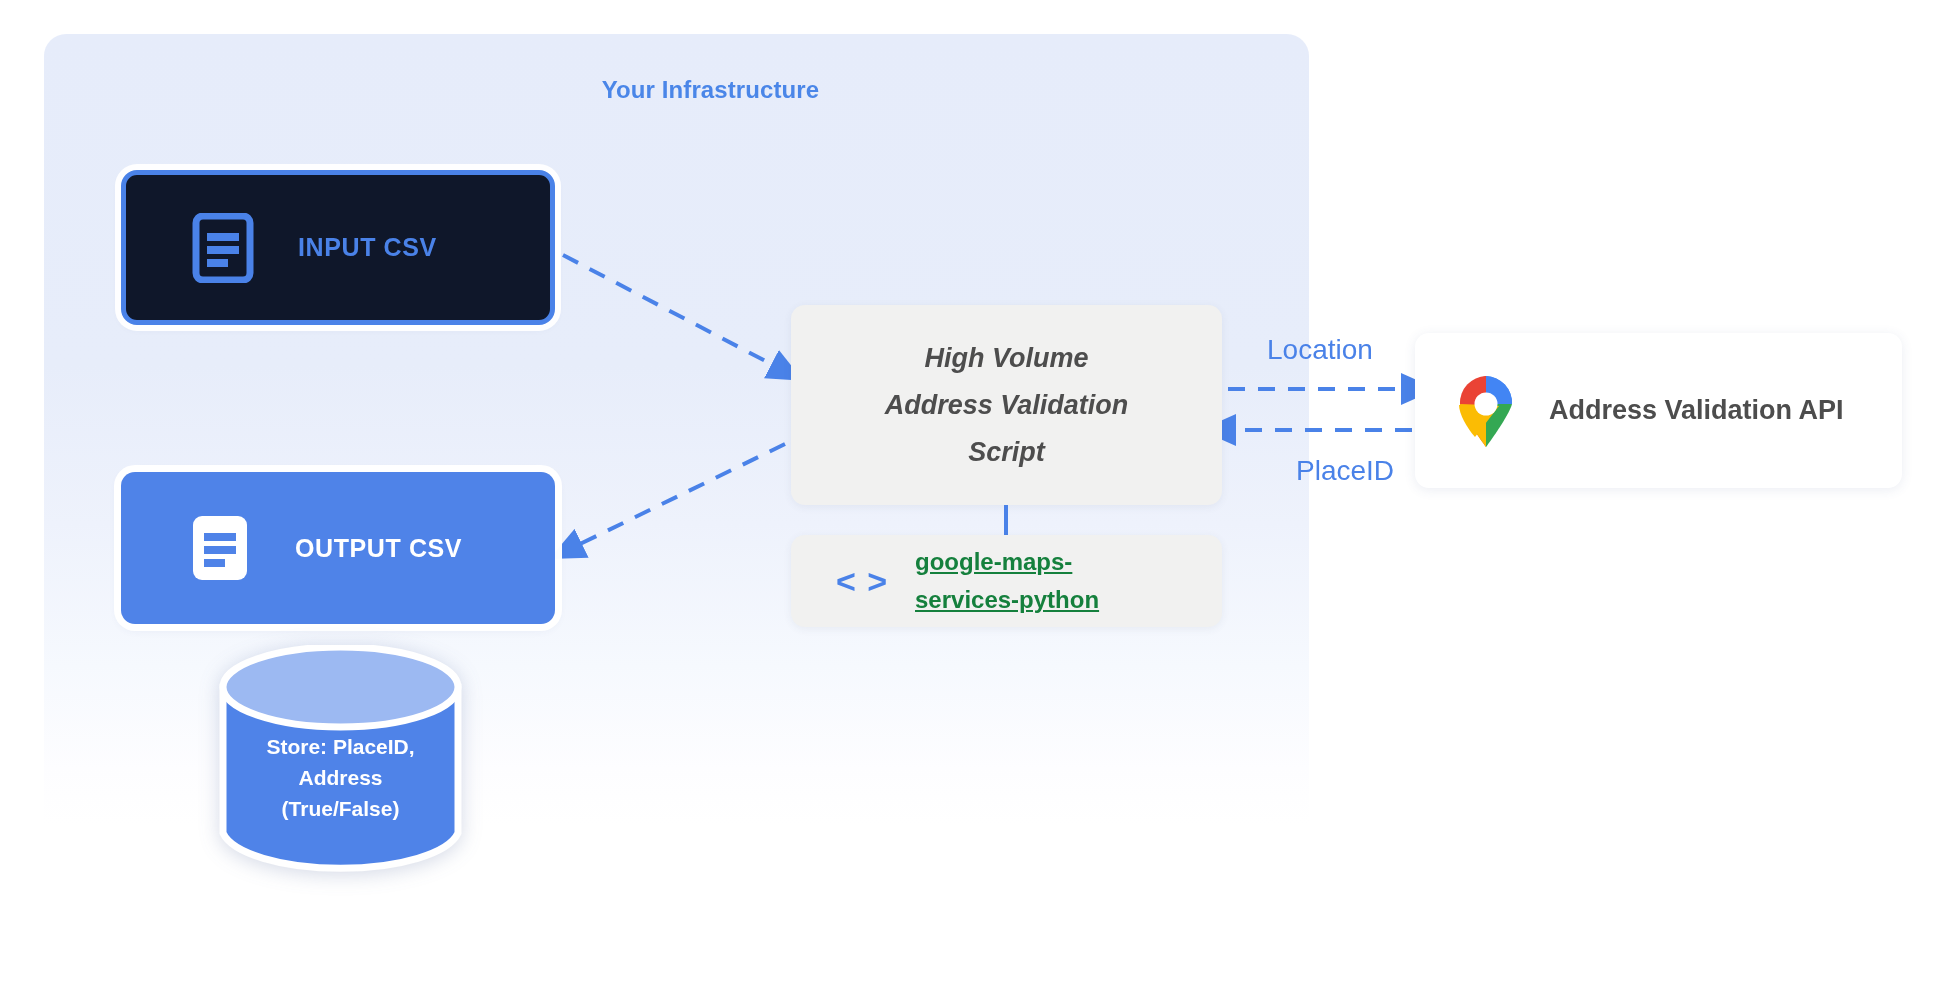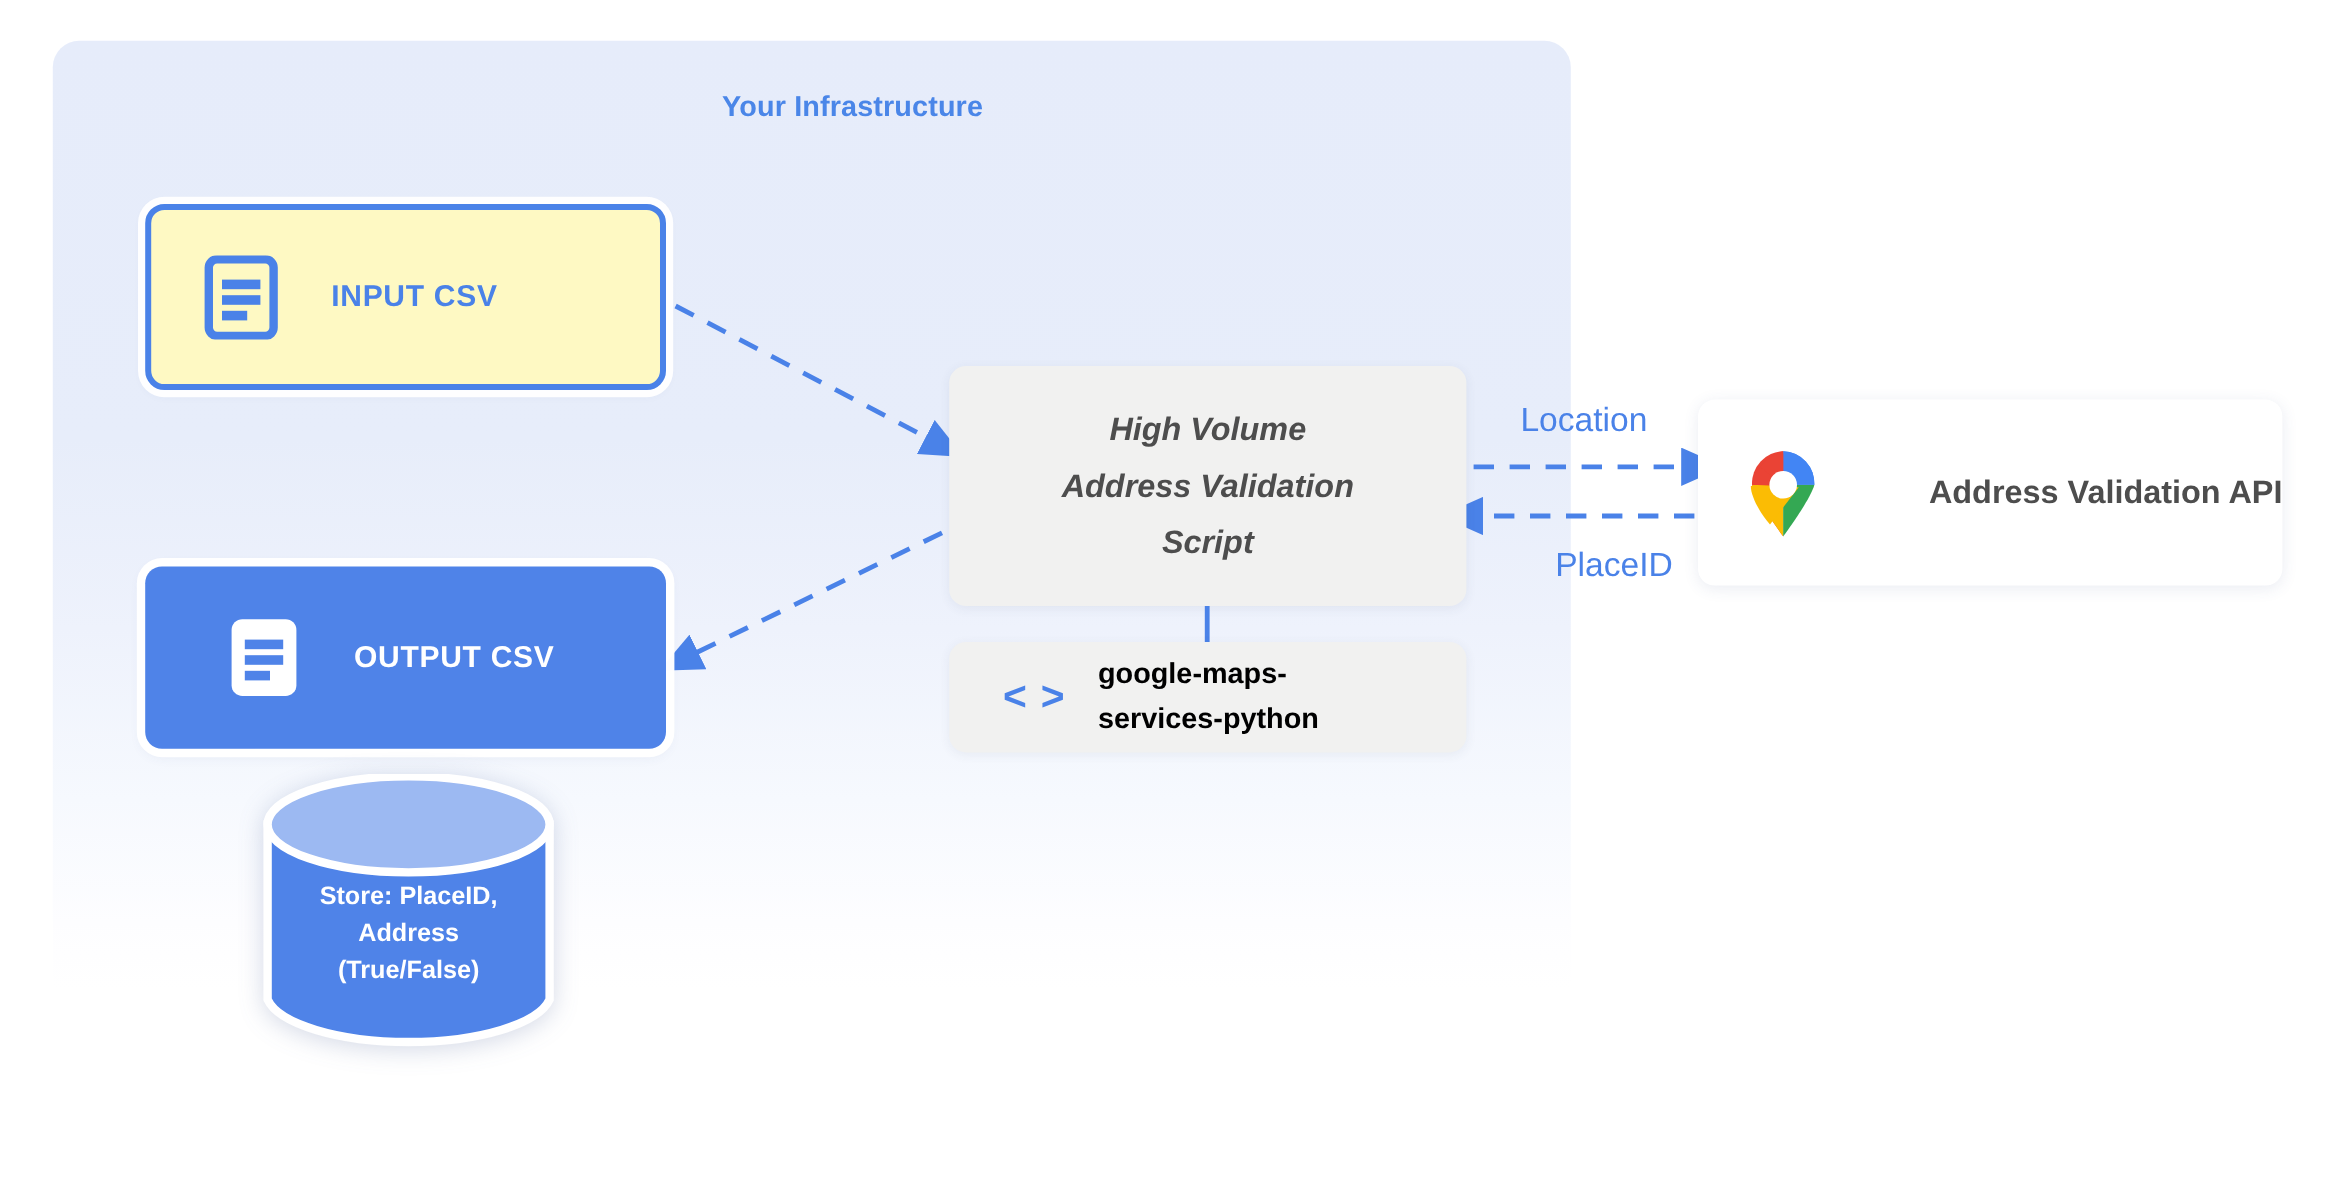--- a/index.html
+++ b/index.html
@@ -63,11 +63,11 @@
     top: 170px;
     width: 434px;
     height: 155px;
-    background: #fef9c3;
+    background: #0f172a;
     border: 5px solid #4a82e8;
     border-radius: 16px;
     box-shadow: 0 0 0 6px rgba(255,255,255,0.95), 0 2px 10px rgba(60,80,140,0.10);
-    padding-left: 42px;
+    padding-left: 64px;
   }
 
   

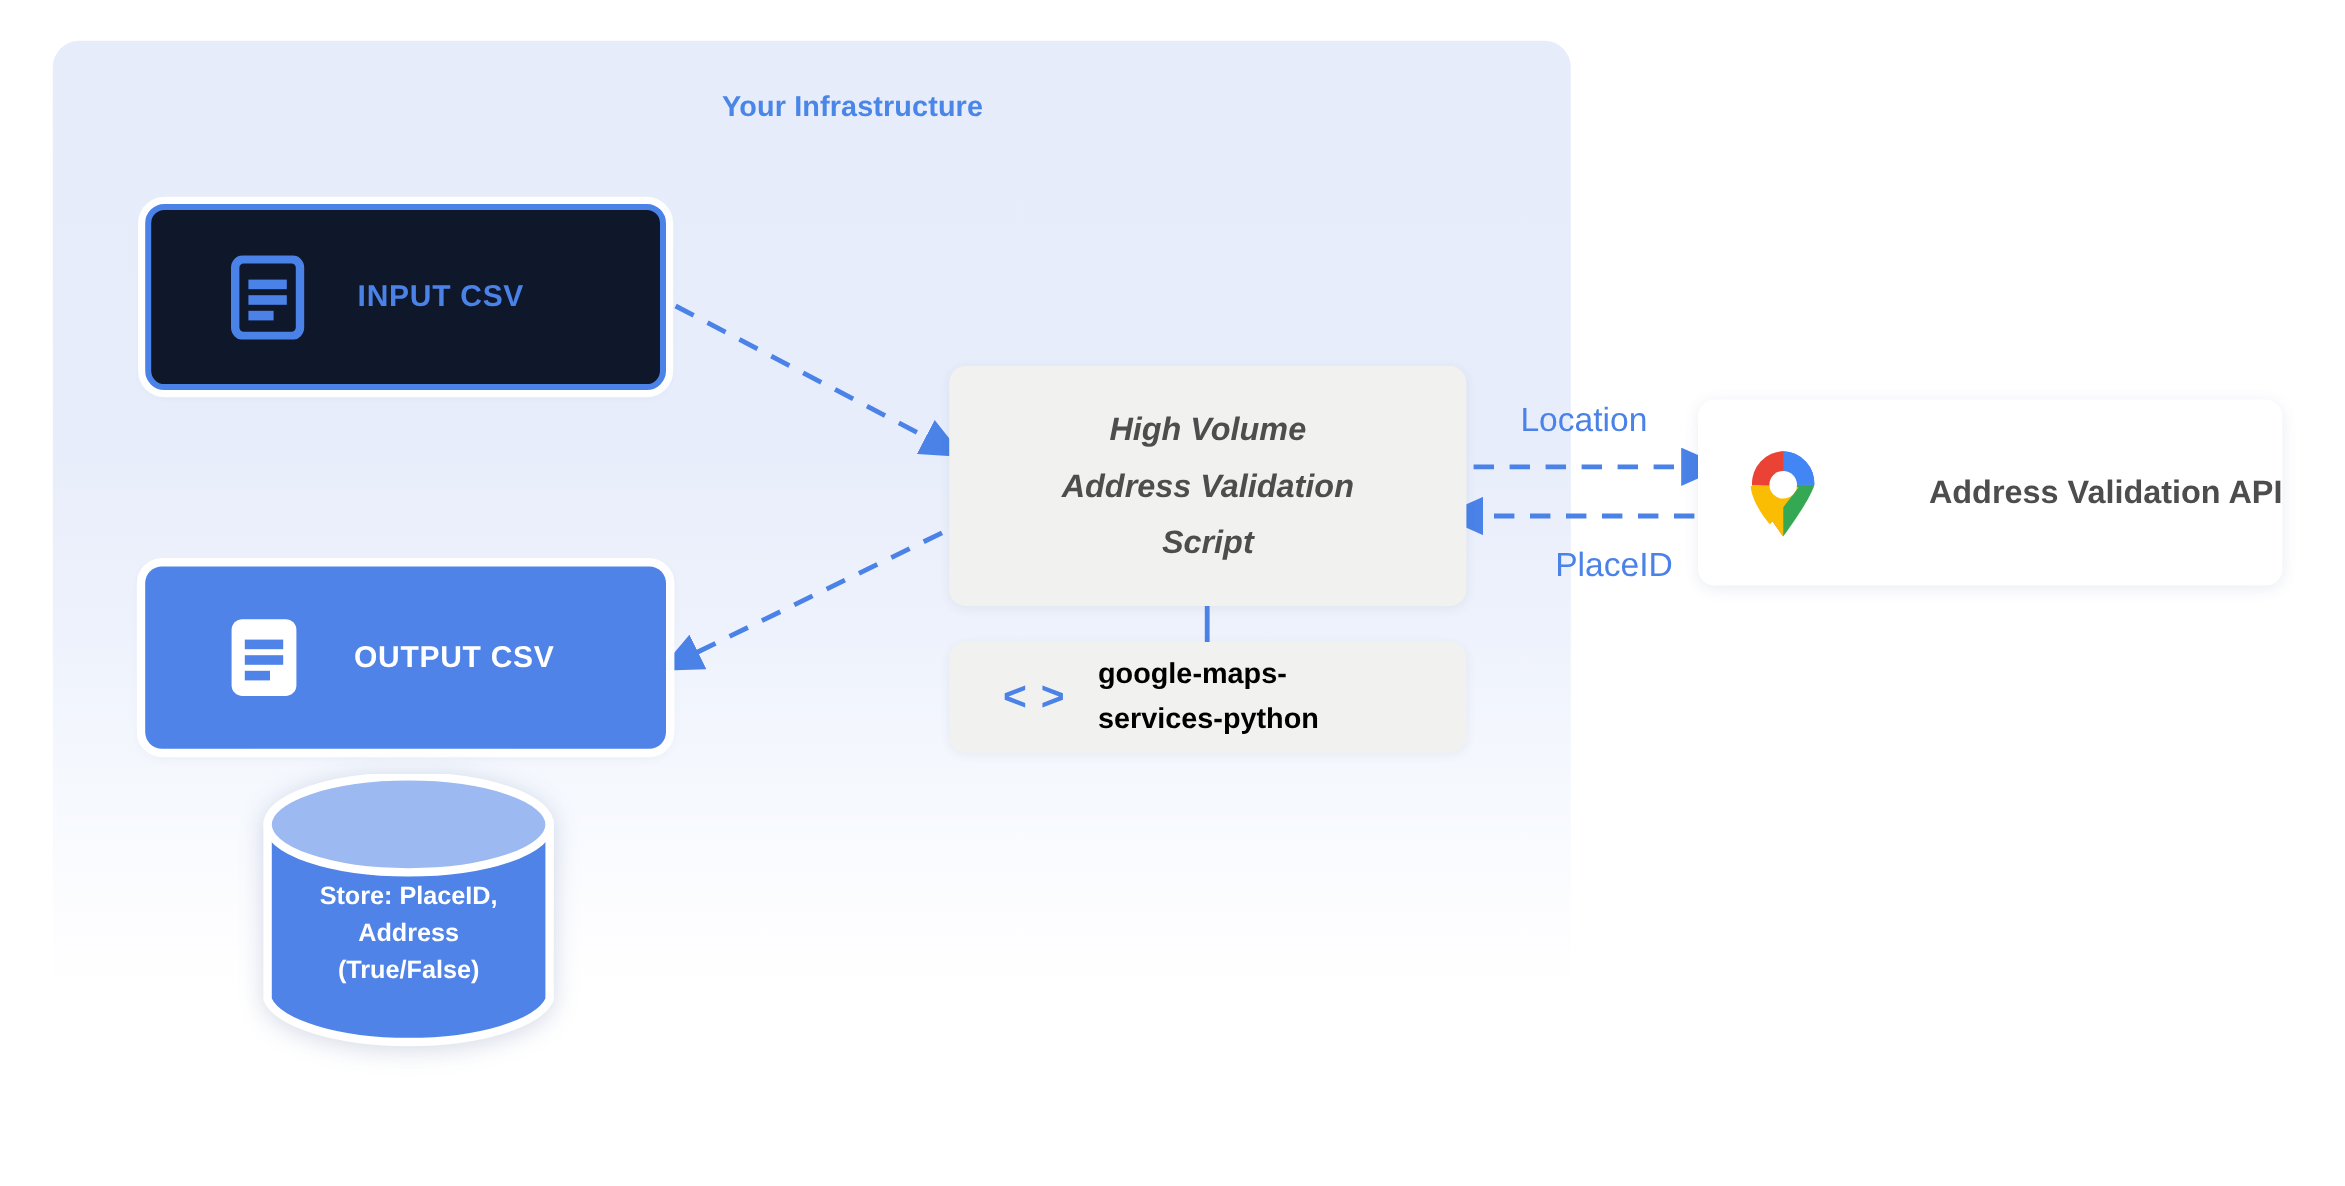--- a/index.html
+++ b/index.html
@@ -175,7 +175,6 @@
     align-items: center;
     padding-left: 40px;
     box-shadow: 0 2px 12px rgba(60,80,140,0.10);
-    justify-content: space-between;
   }
   .pin-icon { flex: 0 0 62px; width: 62px; height: 74px; }
   .api-label {

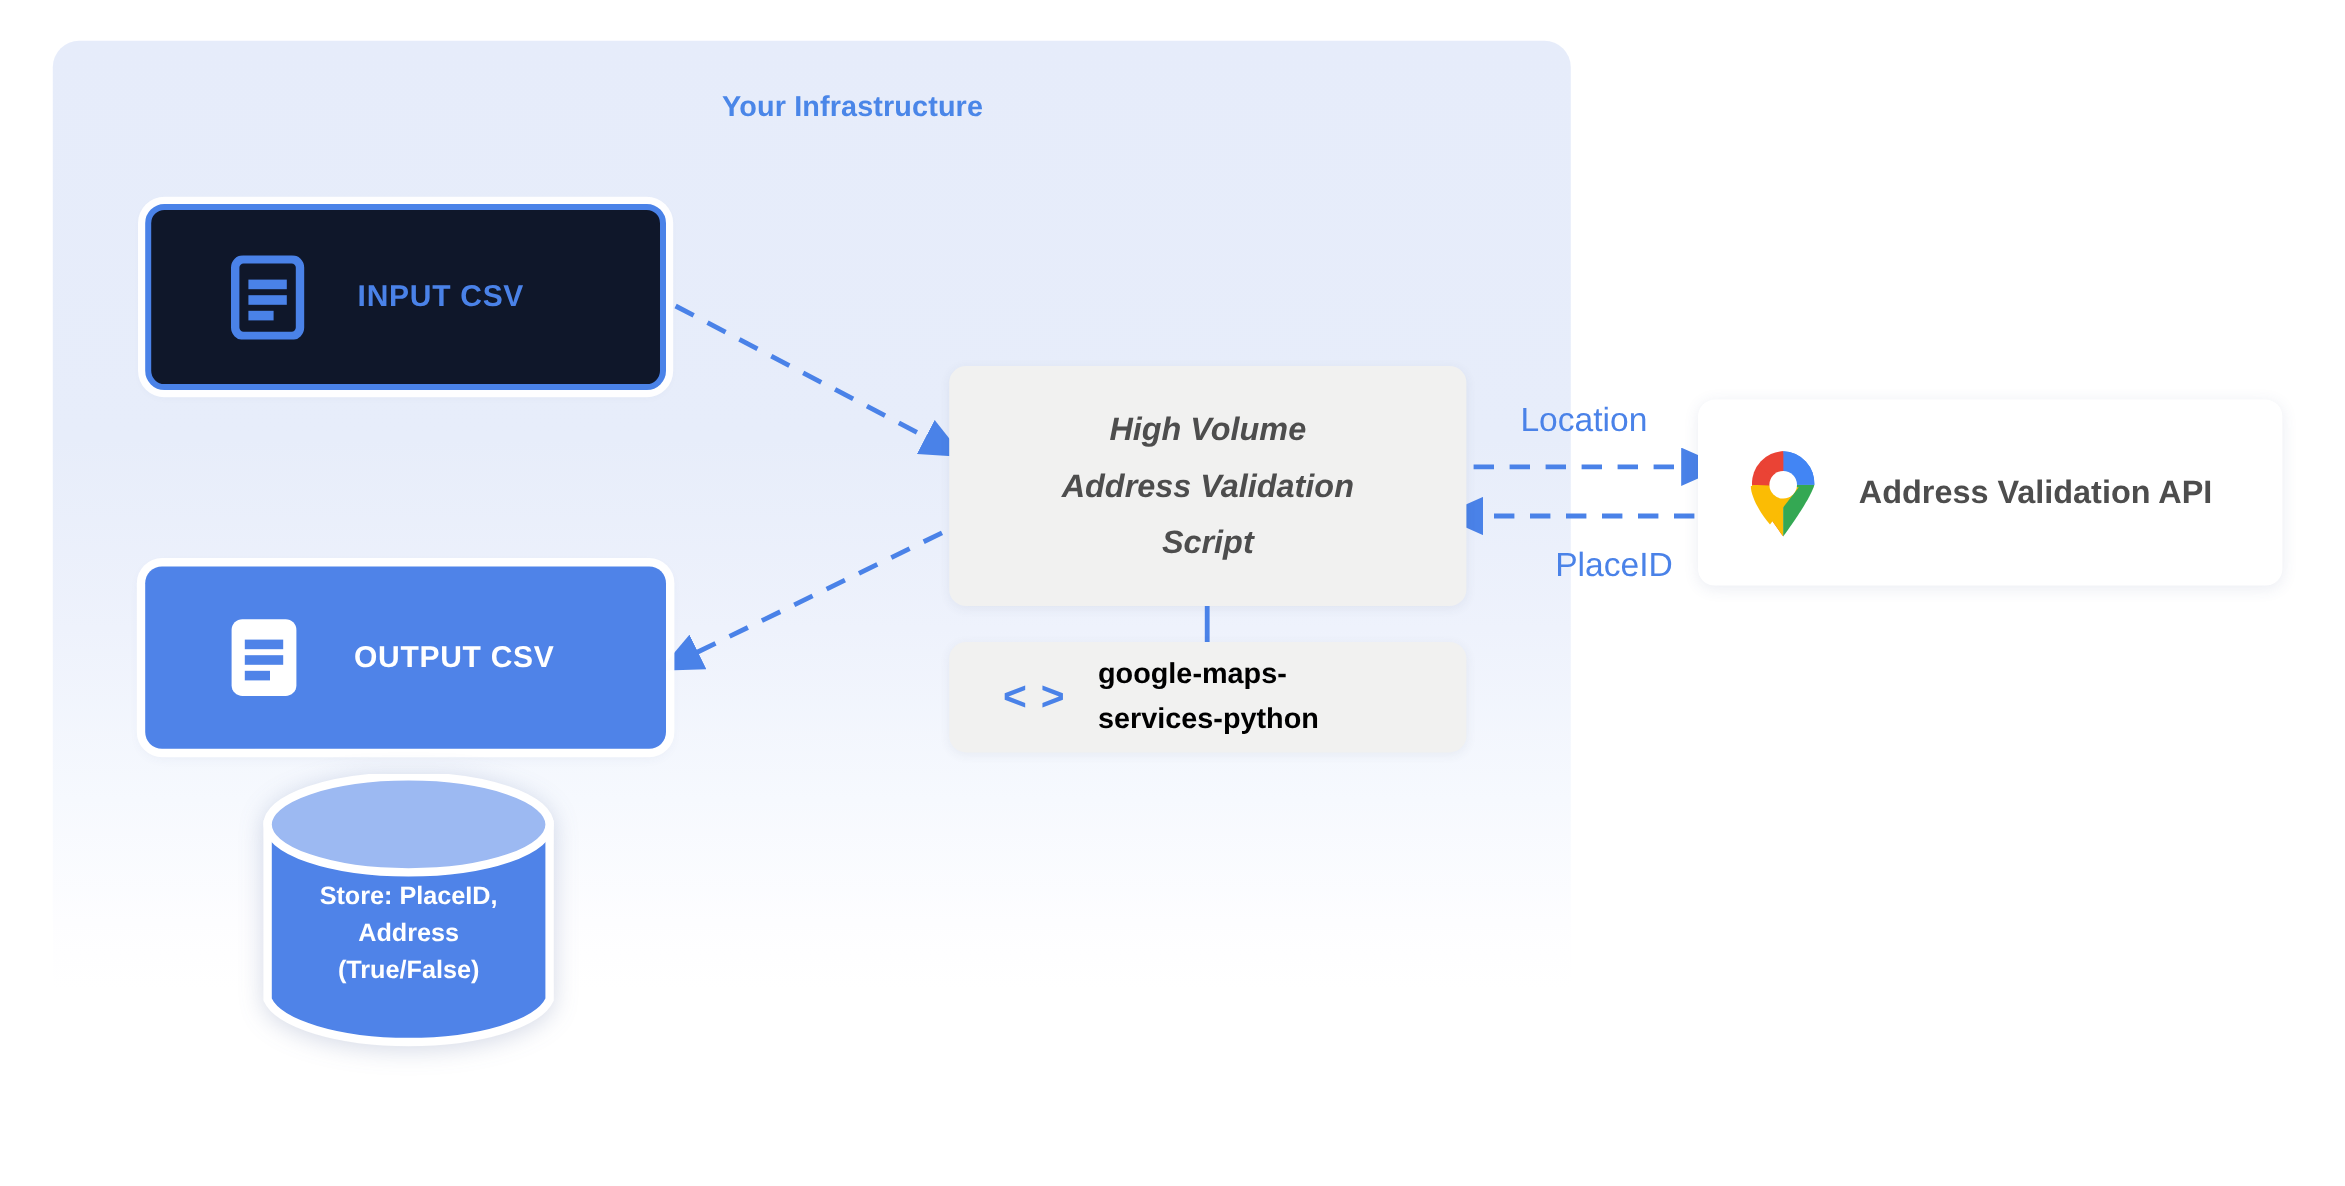--- a/index.html
+++ b/index.html
@@ -158,8 +158,9 @@
     margin-left: 22px;
     font-size: 24px;
     font-weight: bold;
-    color: #000000;
+    color: #15803d;
     line-height: 38px;
+    text-decoration: underline;
   }
 
   

